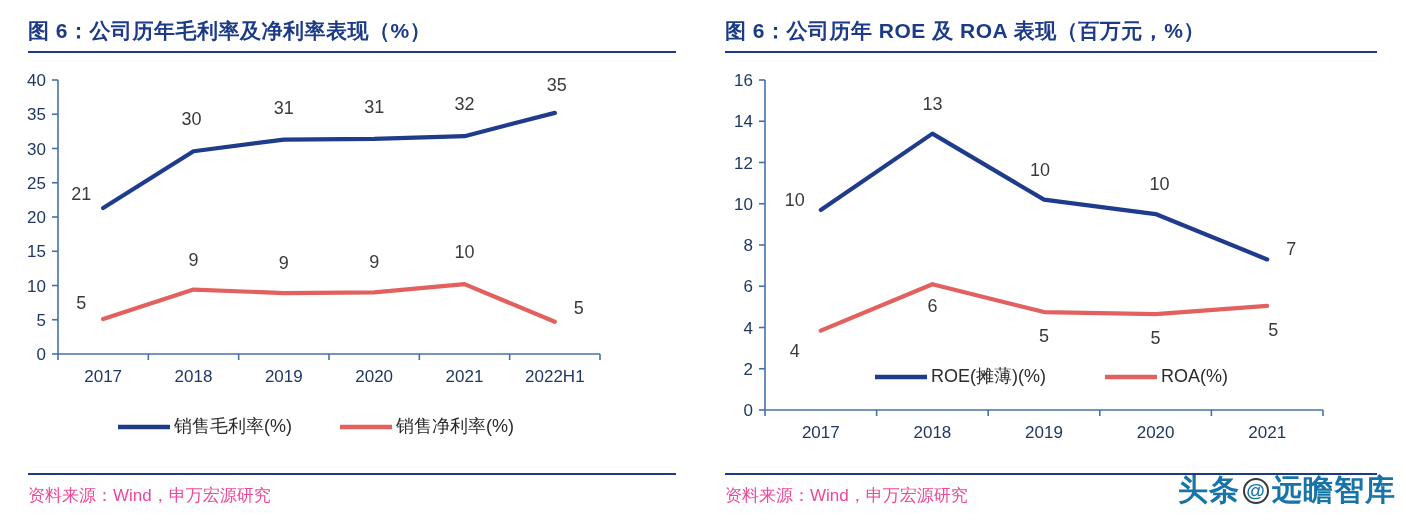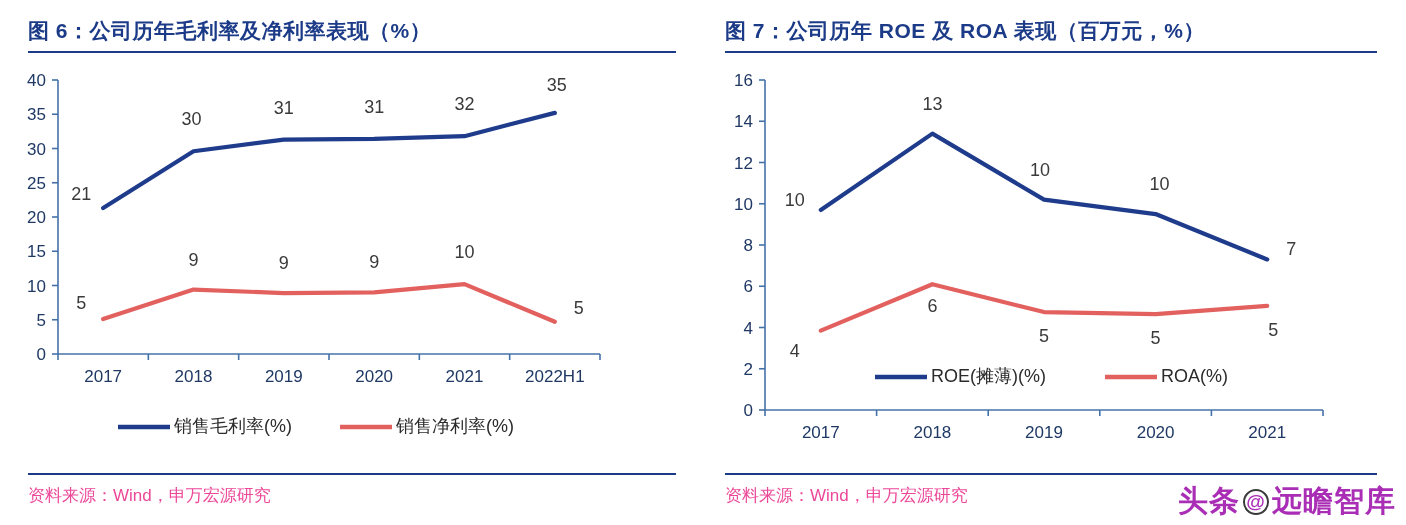--- a/index.html
+++ b/index.html
@@ -202,7 +202,7 @@
   <div class="panel panel-right">
 
     <div class="fig-header">
-      <div class="fig-title">图 7：公司历年 ROE 及 ROA 表现（百万元，%）</div>
+      <div class="fig-title">图 6：公司历年 ROE 及 ROA 表现（百万元，%）</div>
       <div class="header-rule"></div>
     </div>
 

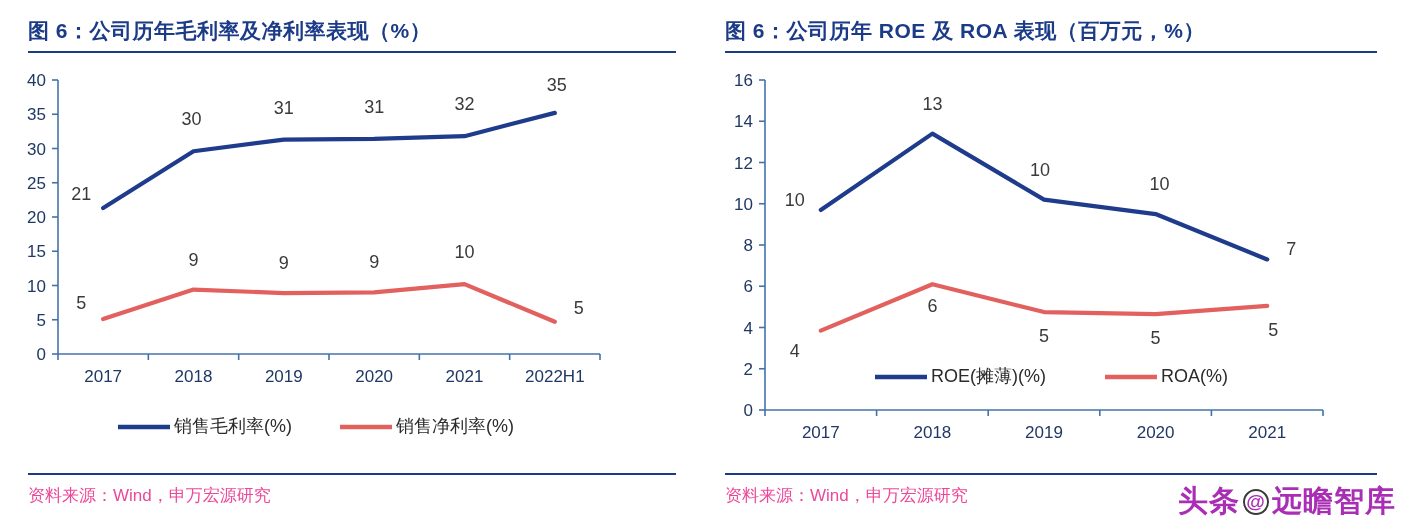--- a/index.html
+++ b/index.html
@@ -105,10 +105,10 @@
   .watermark {
     position: absolute;
     right: 10px;
-    bottom: 3px;
+    bottom: 14px;
     font-size: 30px;
     font-weight: bold;
-    color: #a21caf;
+    color: #0369a1;
     letter-spacing: 1px;
     white-space: nowrap;
     opacity: 0.92;

